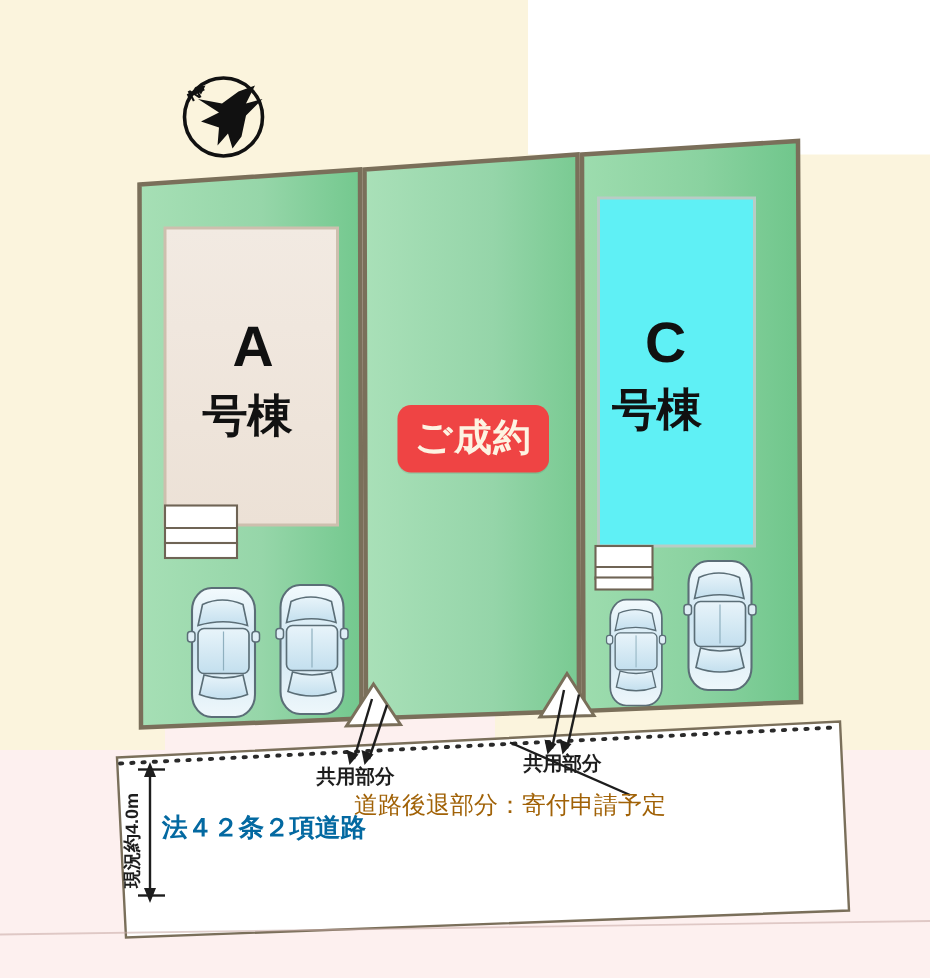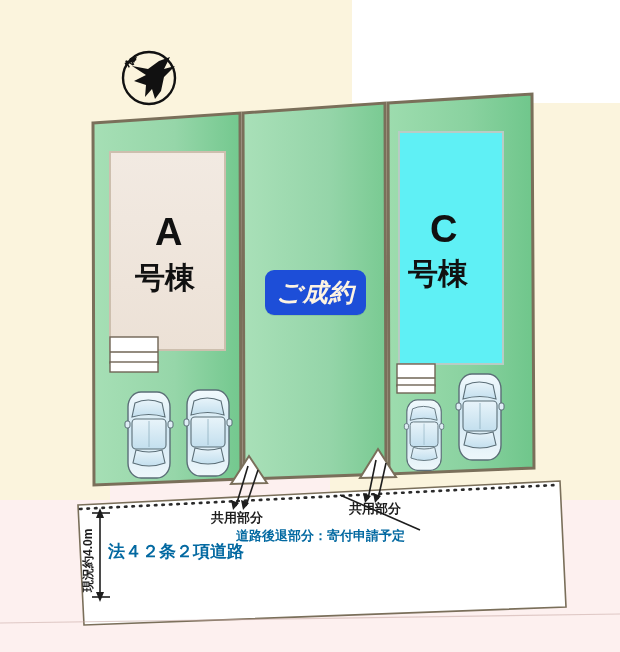--- a/index.html
+++ b/index.html
@@ -66,11 +66,10 @@
   .sold-badge{
     position:absolute;left:265px;top:270px;
     width:101px;height:45px;
-    background:#1d4ed8;
+    background:#ef4444;
     border-radius:9px;
     display:flex;align-items:center;justify-content:center;
     box-shadow:0 1px 0 rgba(0,0,0,.08);
-    font-style:italic;
   }
   .sold-badge span{
     color:#fdf3e2;font-size:25px;font-weight:700;letter-spacing:1px;

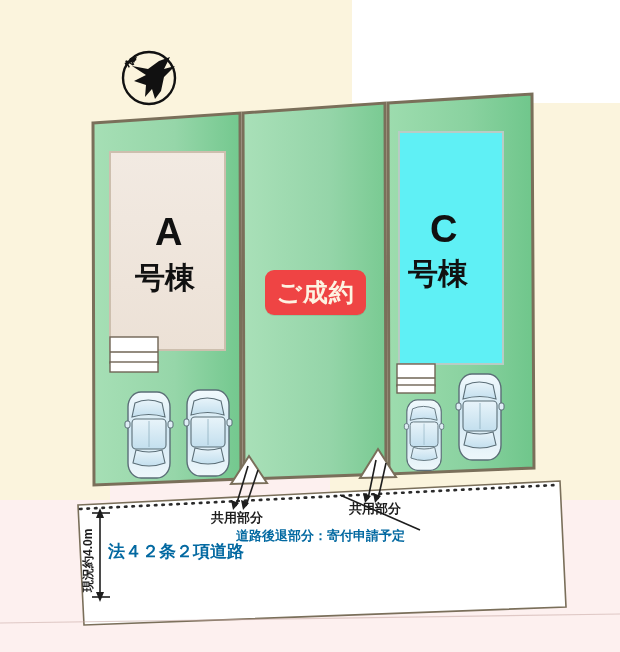--- a/index.html
+++ b/index.html
@@ -52,7 +52,7 @@
     font-size:13px;font-weight:700;color:#1d1d1d;
   }
   .note-sm{
-    font-size:13px;font-weight:700;color:#0369a1;
+    font-size:16px;font-weight:400;color:#a16207;
   }
   .road-label{
     font-size:17px;font-weight:700;color:#0369a1;

